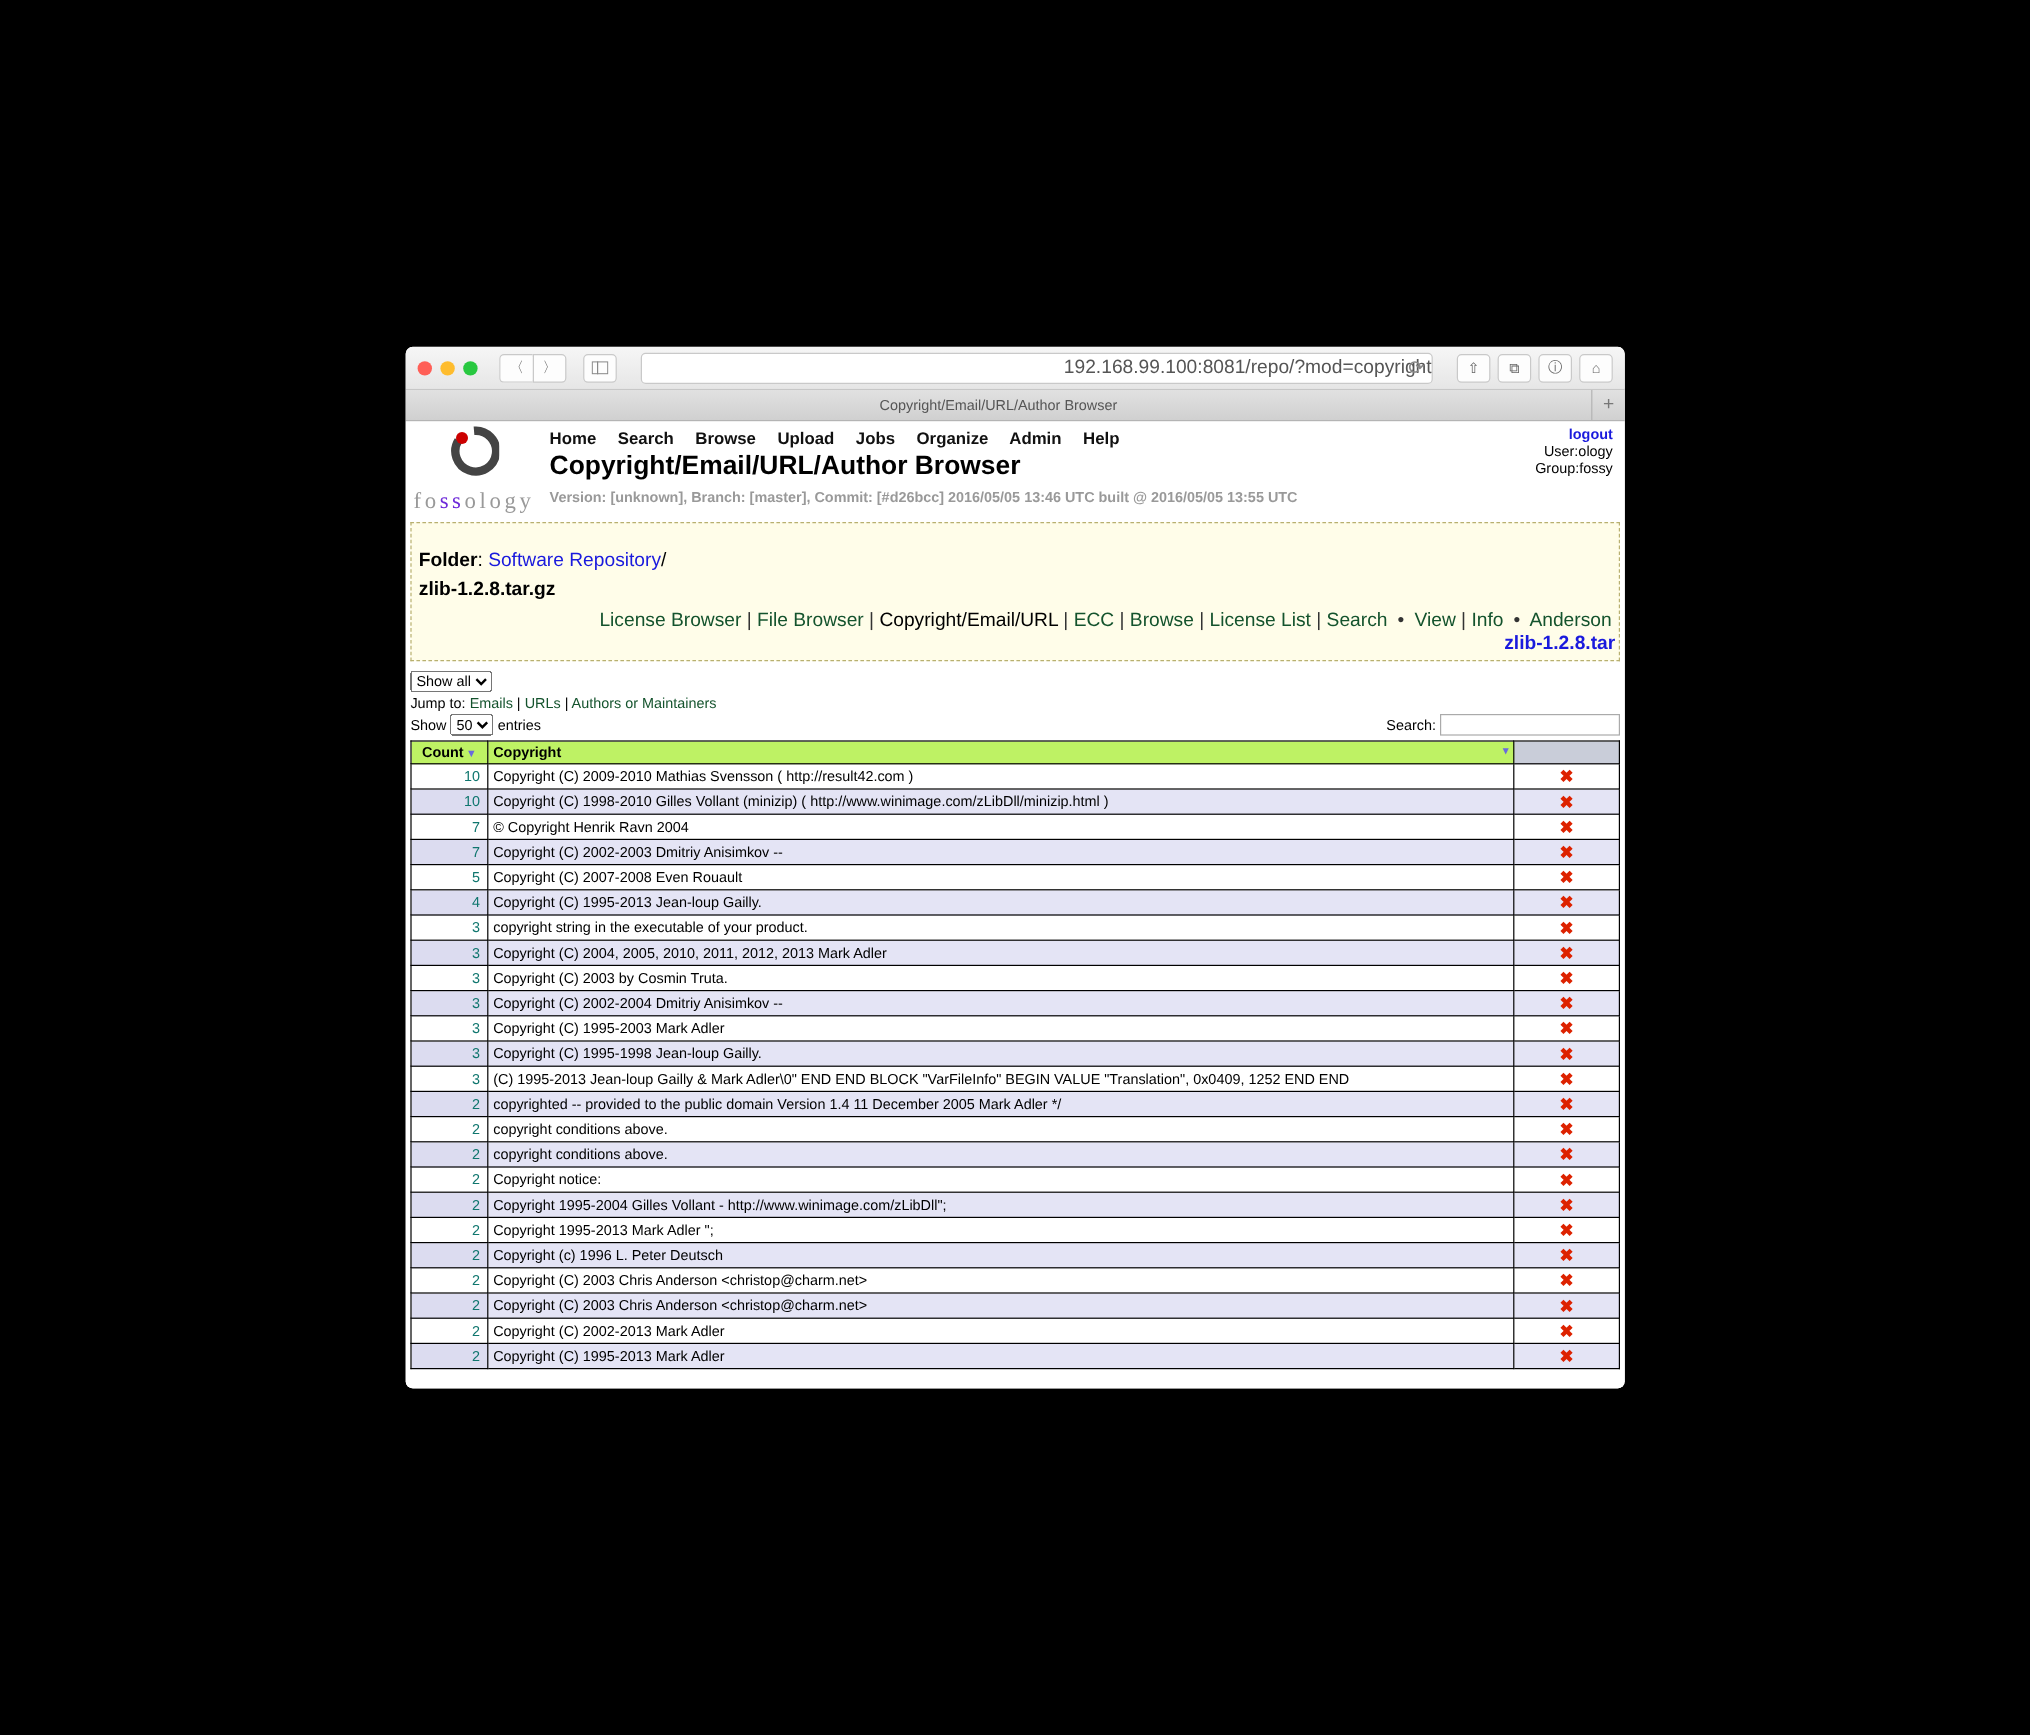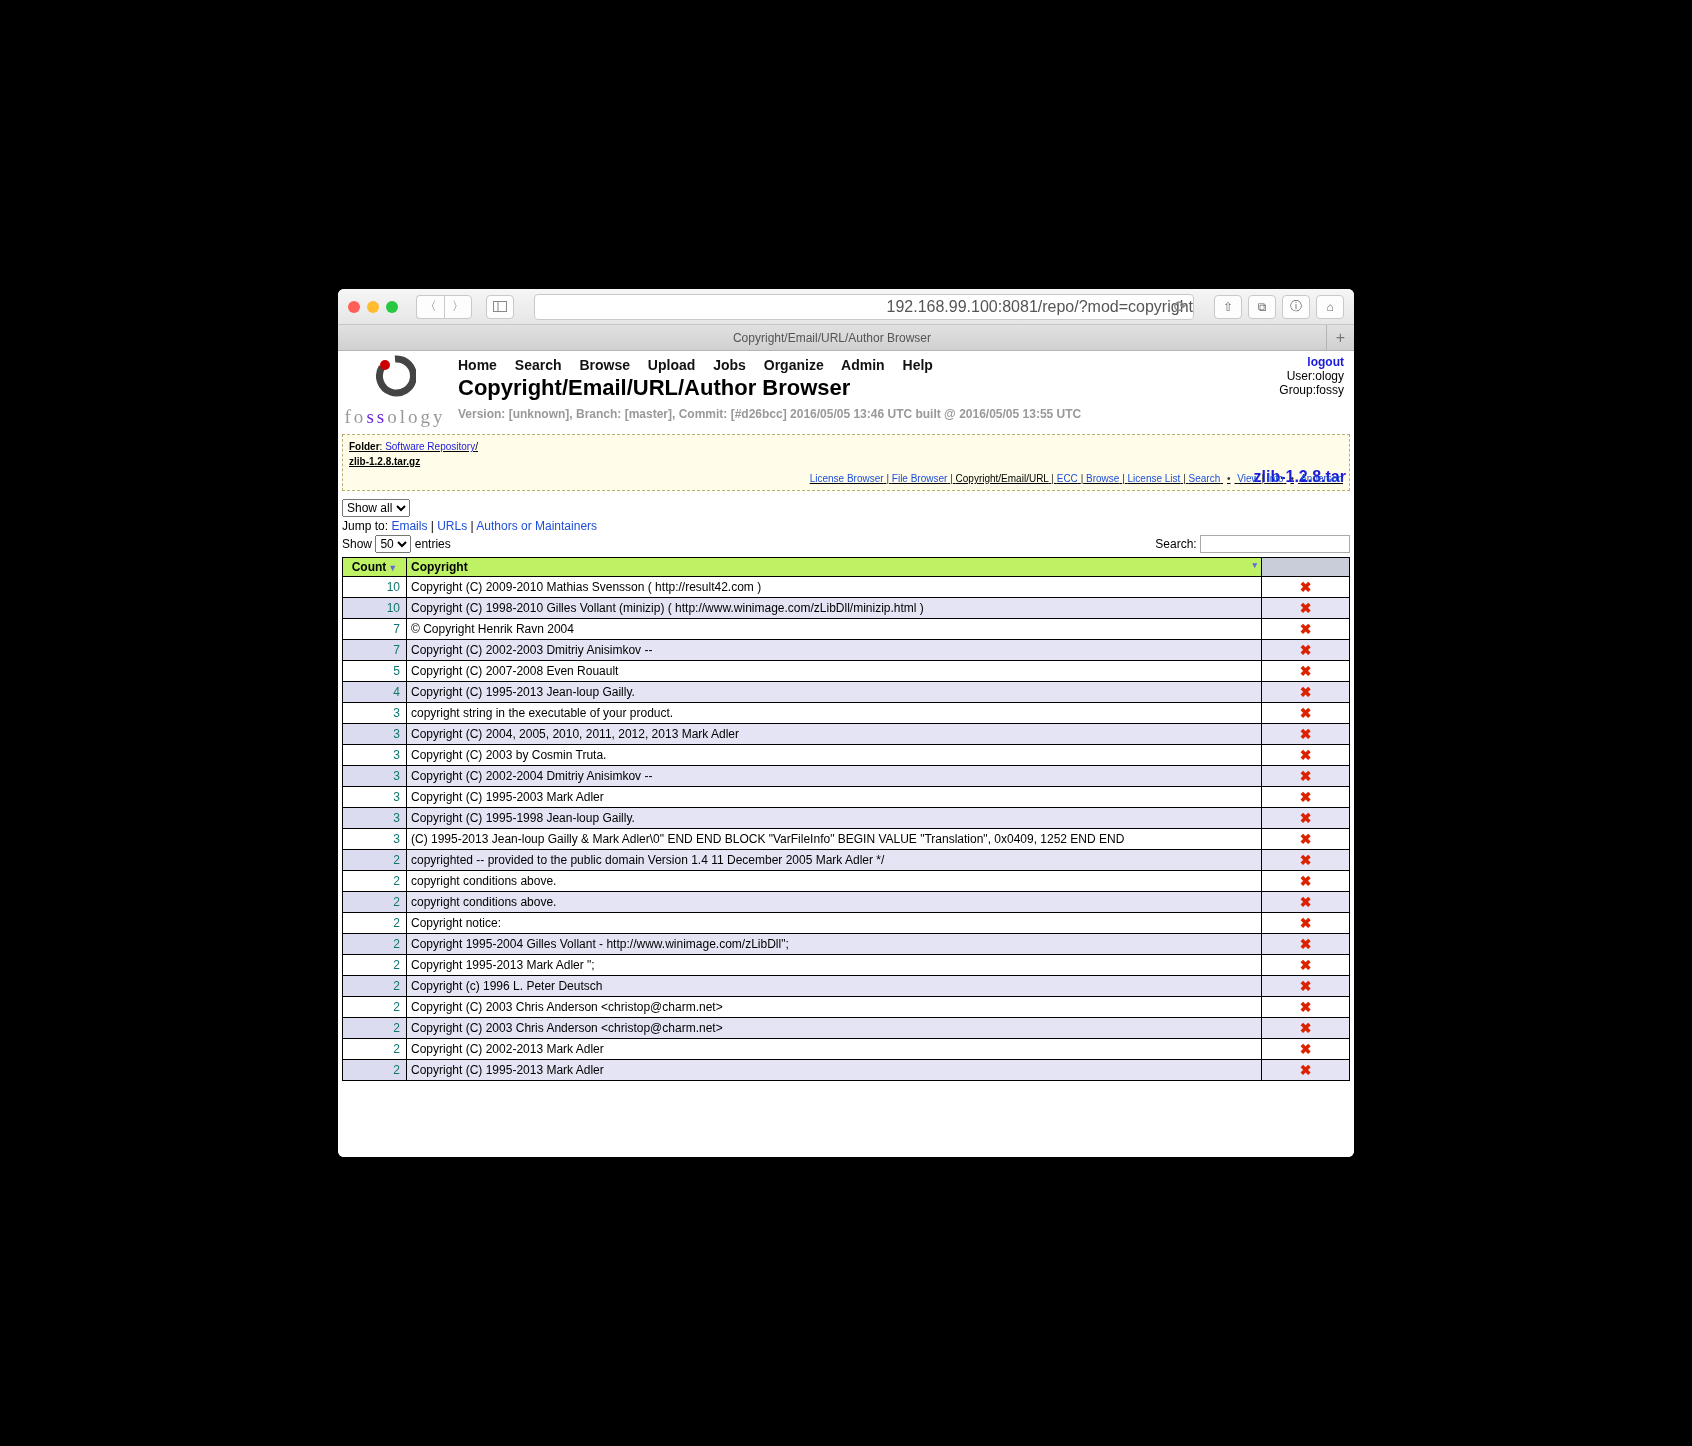--- a/index.html
+++ b/index.html
@@ -39,7 +39,7 @@
 .usrbox { margin-left:auto; text-align:right; font-size:12px; padding-right:6px; }
 .usrbox .lo { color:#1a1add; font-weight:bold; }
 
-.navband { margin-top:6px; border:1px dashed #b8b070; background:#fffde9; padding:4px 6px; font-size:10px; line-height:1.5;text-decoration:underline; }
+.navband { margin-top:6px; border:1px dashed #b8b070; background:#fffde9; padding:20px 6px; font-size:16px; line-height:1.5; }
 .navband b { color:#000; }
 .navband .fld { color:#1a1add; }
 .navband .subnav { text-align:right; margin-top:2px; }

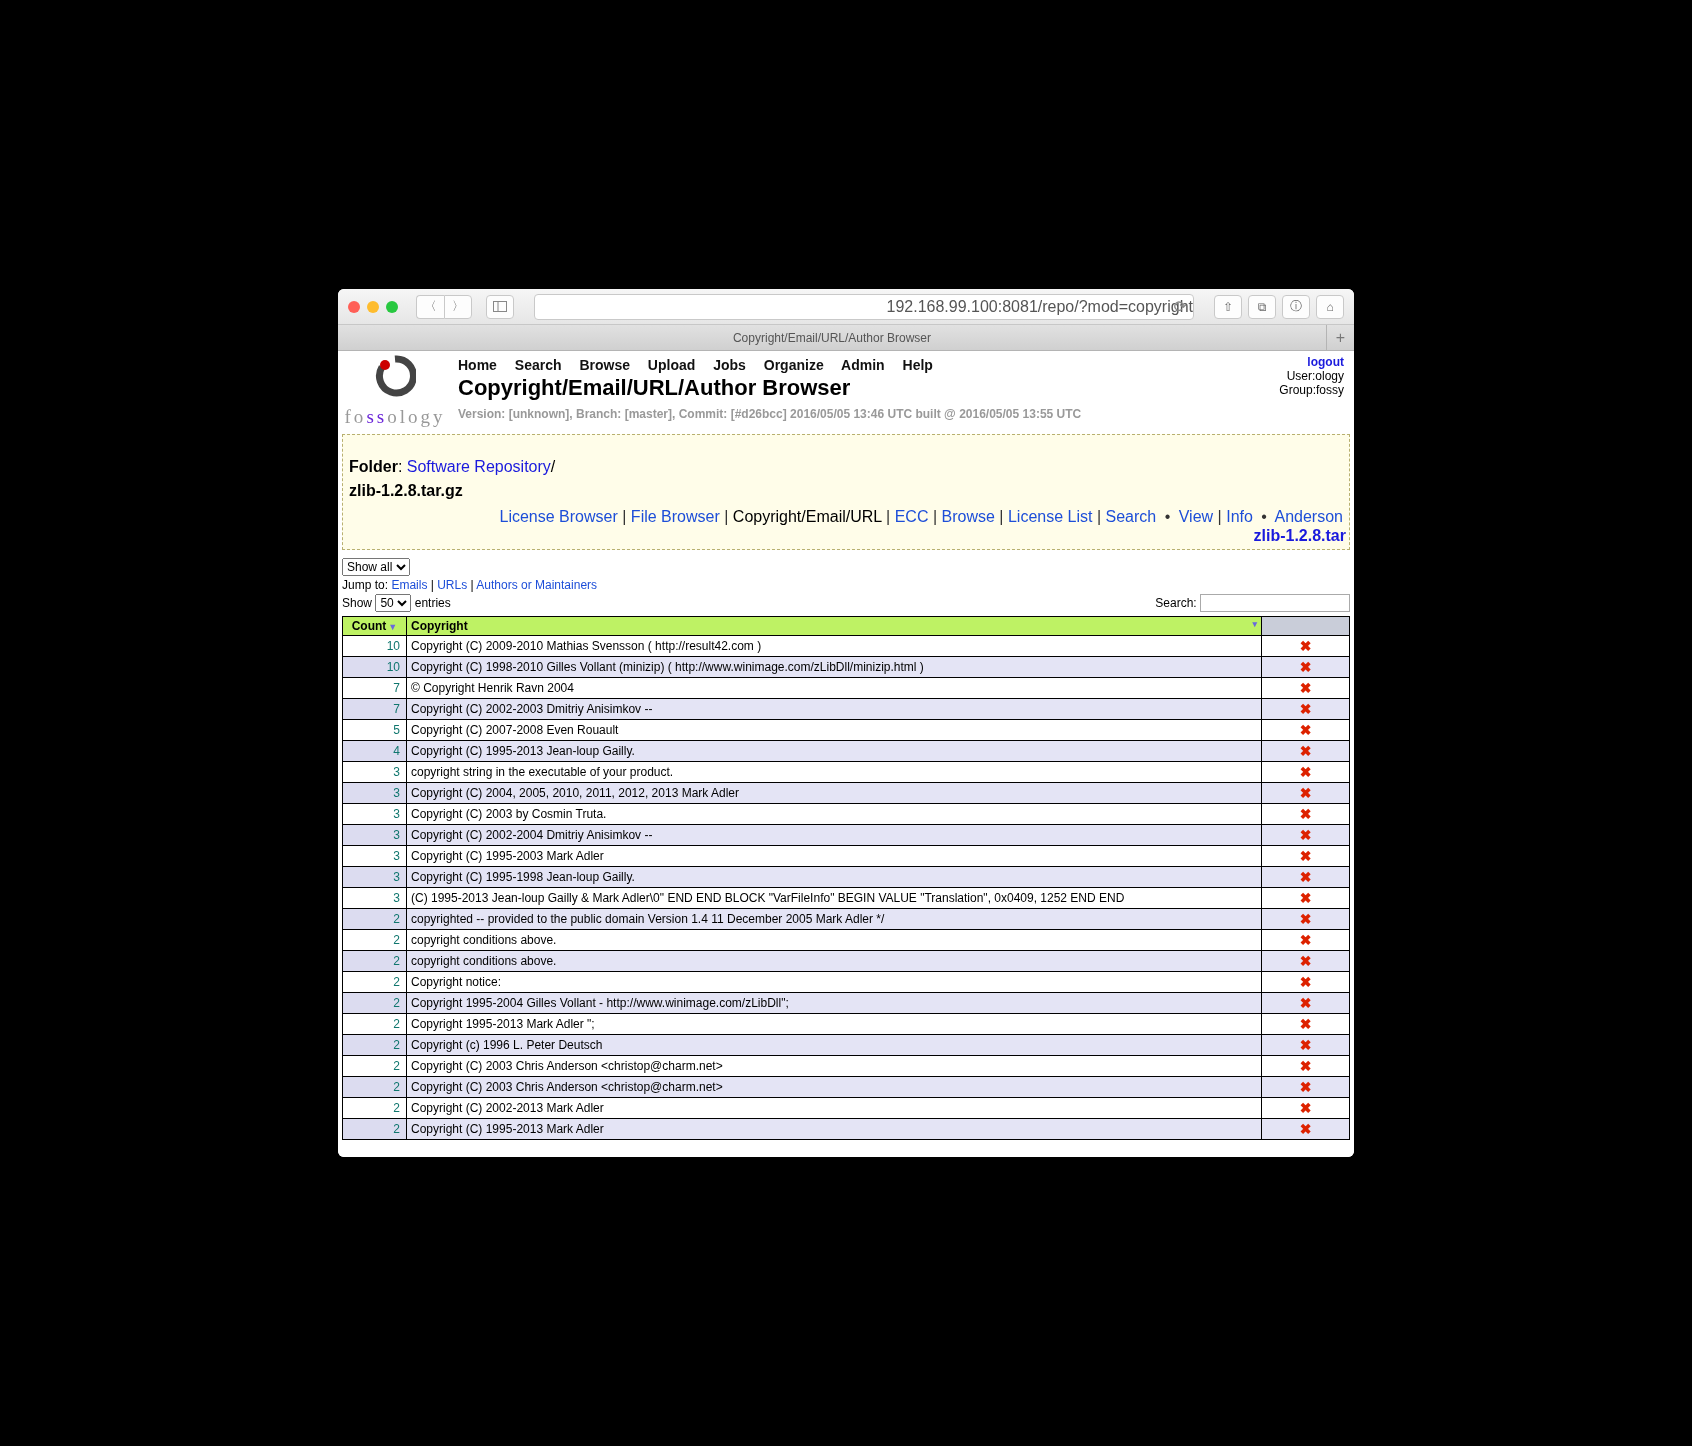--- a/index.html
+++ b/index.html
@@ -43,7 +43,7 @@
 .navband b { color:#000; }
 .navband .fld { color:#1a1add; }
 .navband .subnav { text-align:right; margin-top:2px; }
-.navband a, .lnk { color:#1d4ed8; text-decoration:none; }
+.navband a, .lnk { color:#14532d; text-decoration:none; }
 .sep { color:#333; }
 .bullet { color:#333; margin:0 4px; }
 

